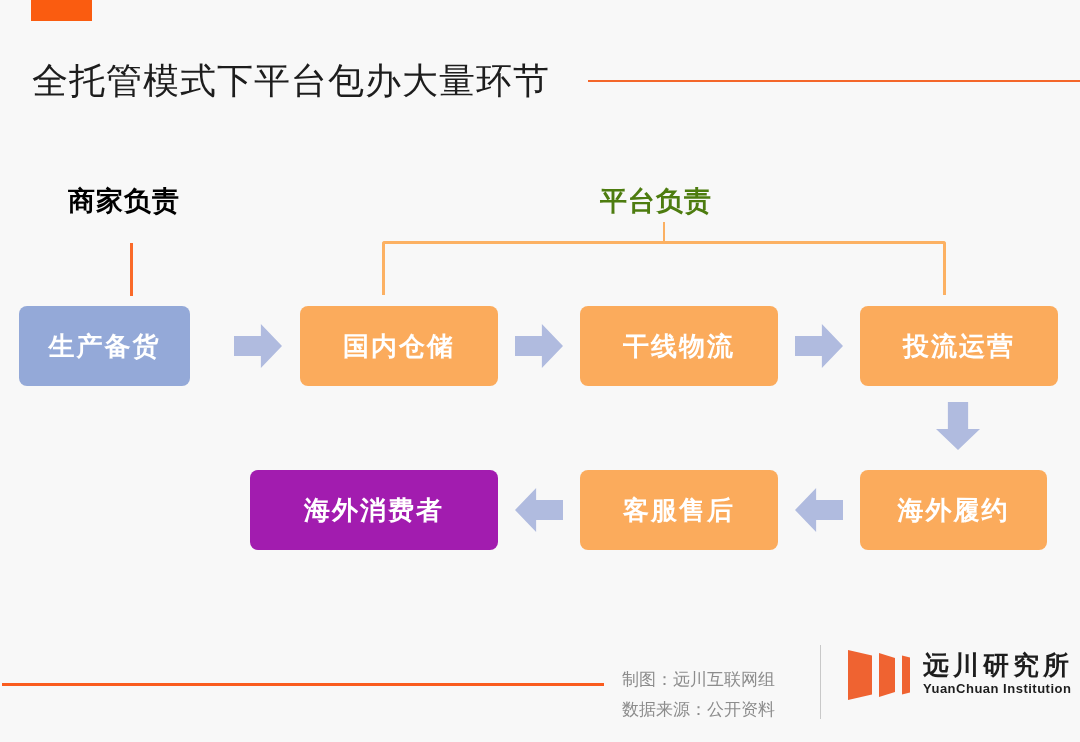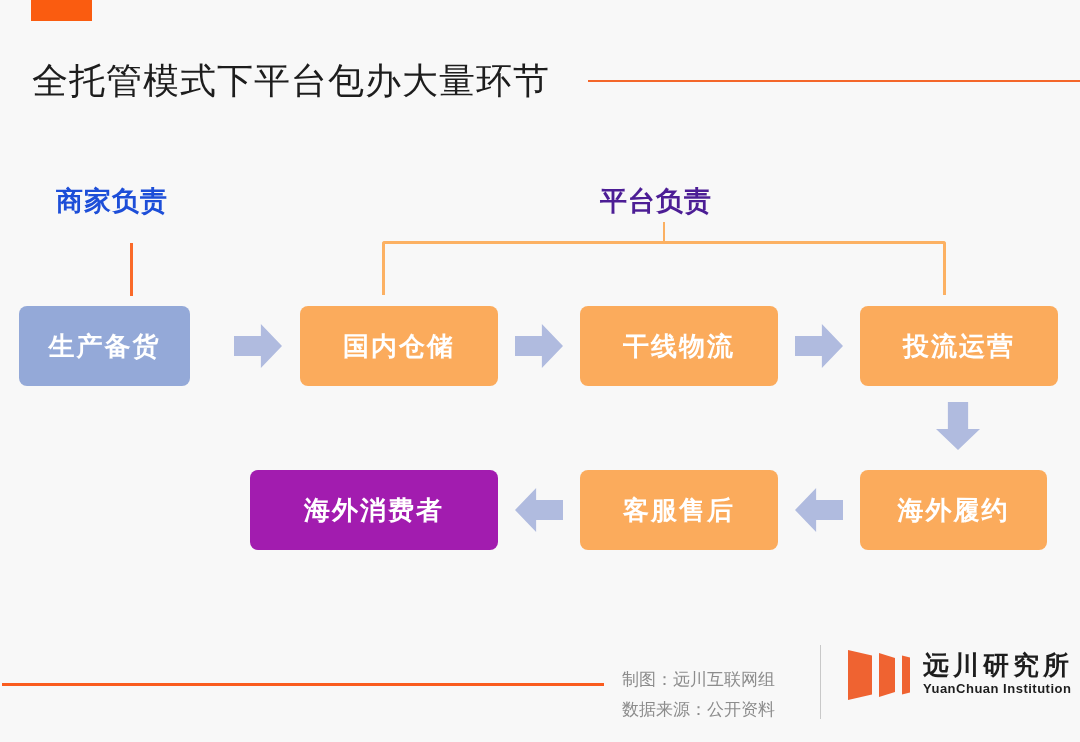--- a/index.html
+++ b/index.html
@@ -52,11 +52,11 @@
   
   .label-merchant {
     position: absolute;
-    left: 56px;
+    left: 68px;
     top: 183px;
     font-size: 27px;
     font-weight: 700;
-    color: #1d4ed8;
+    color: #000000;
     letter-spacing: 1px;
     white-space: nowrap;
   }

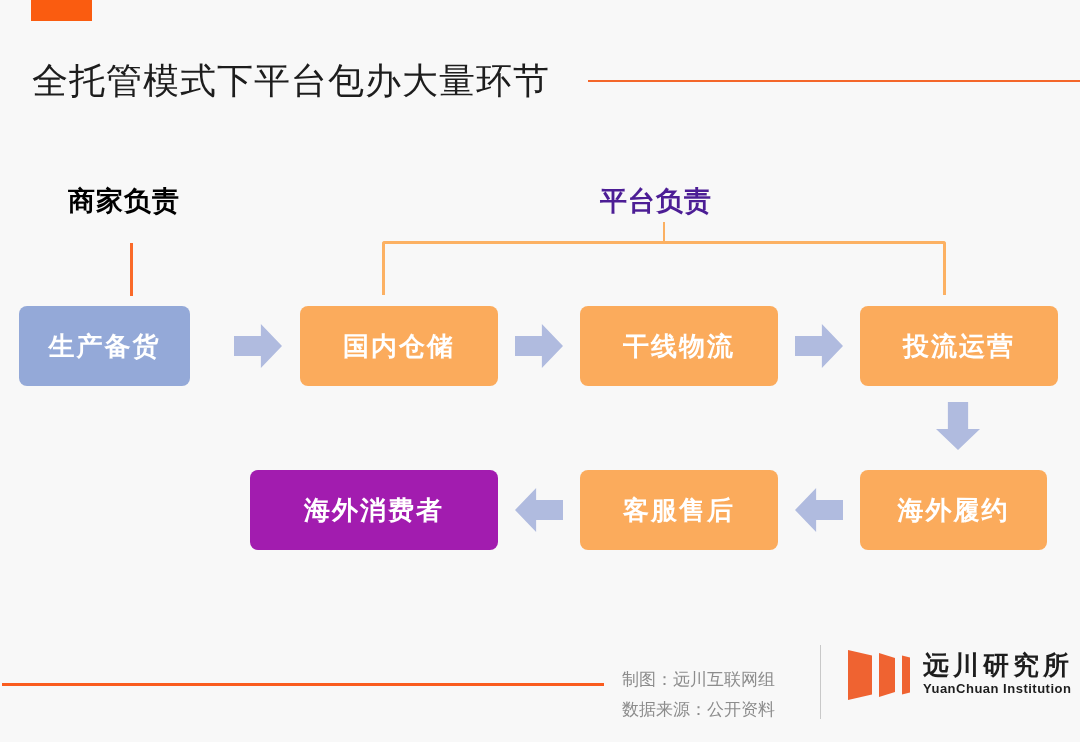--- a/index.html
+++ b/index.html
@@ -66,7 +66,7 @@
     top: 183px;
     font-size: 27px;
     font-weight: 700;
-    color: #4c1d95;
+    color: #4d7c0f;
     letter-spacing: 1px;
     white-space: nowrap;
   }

